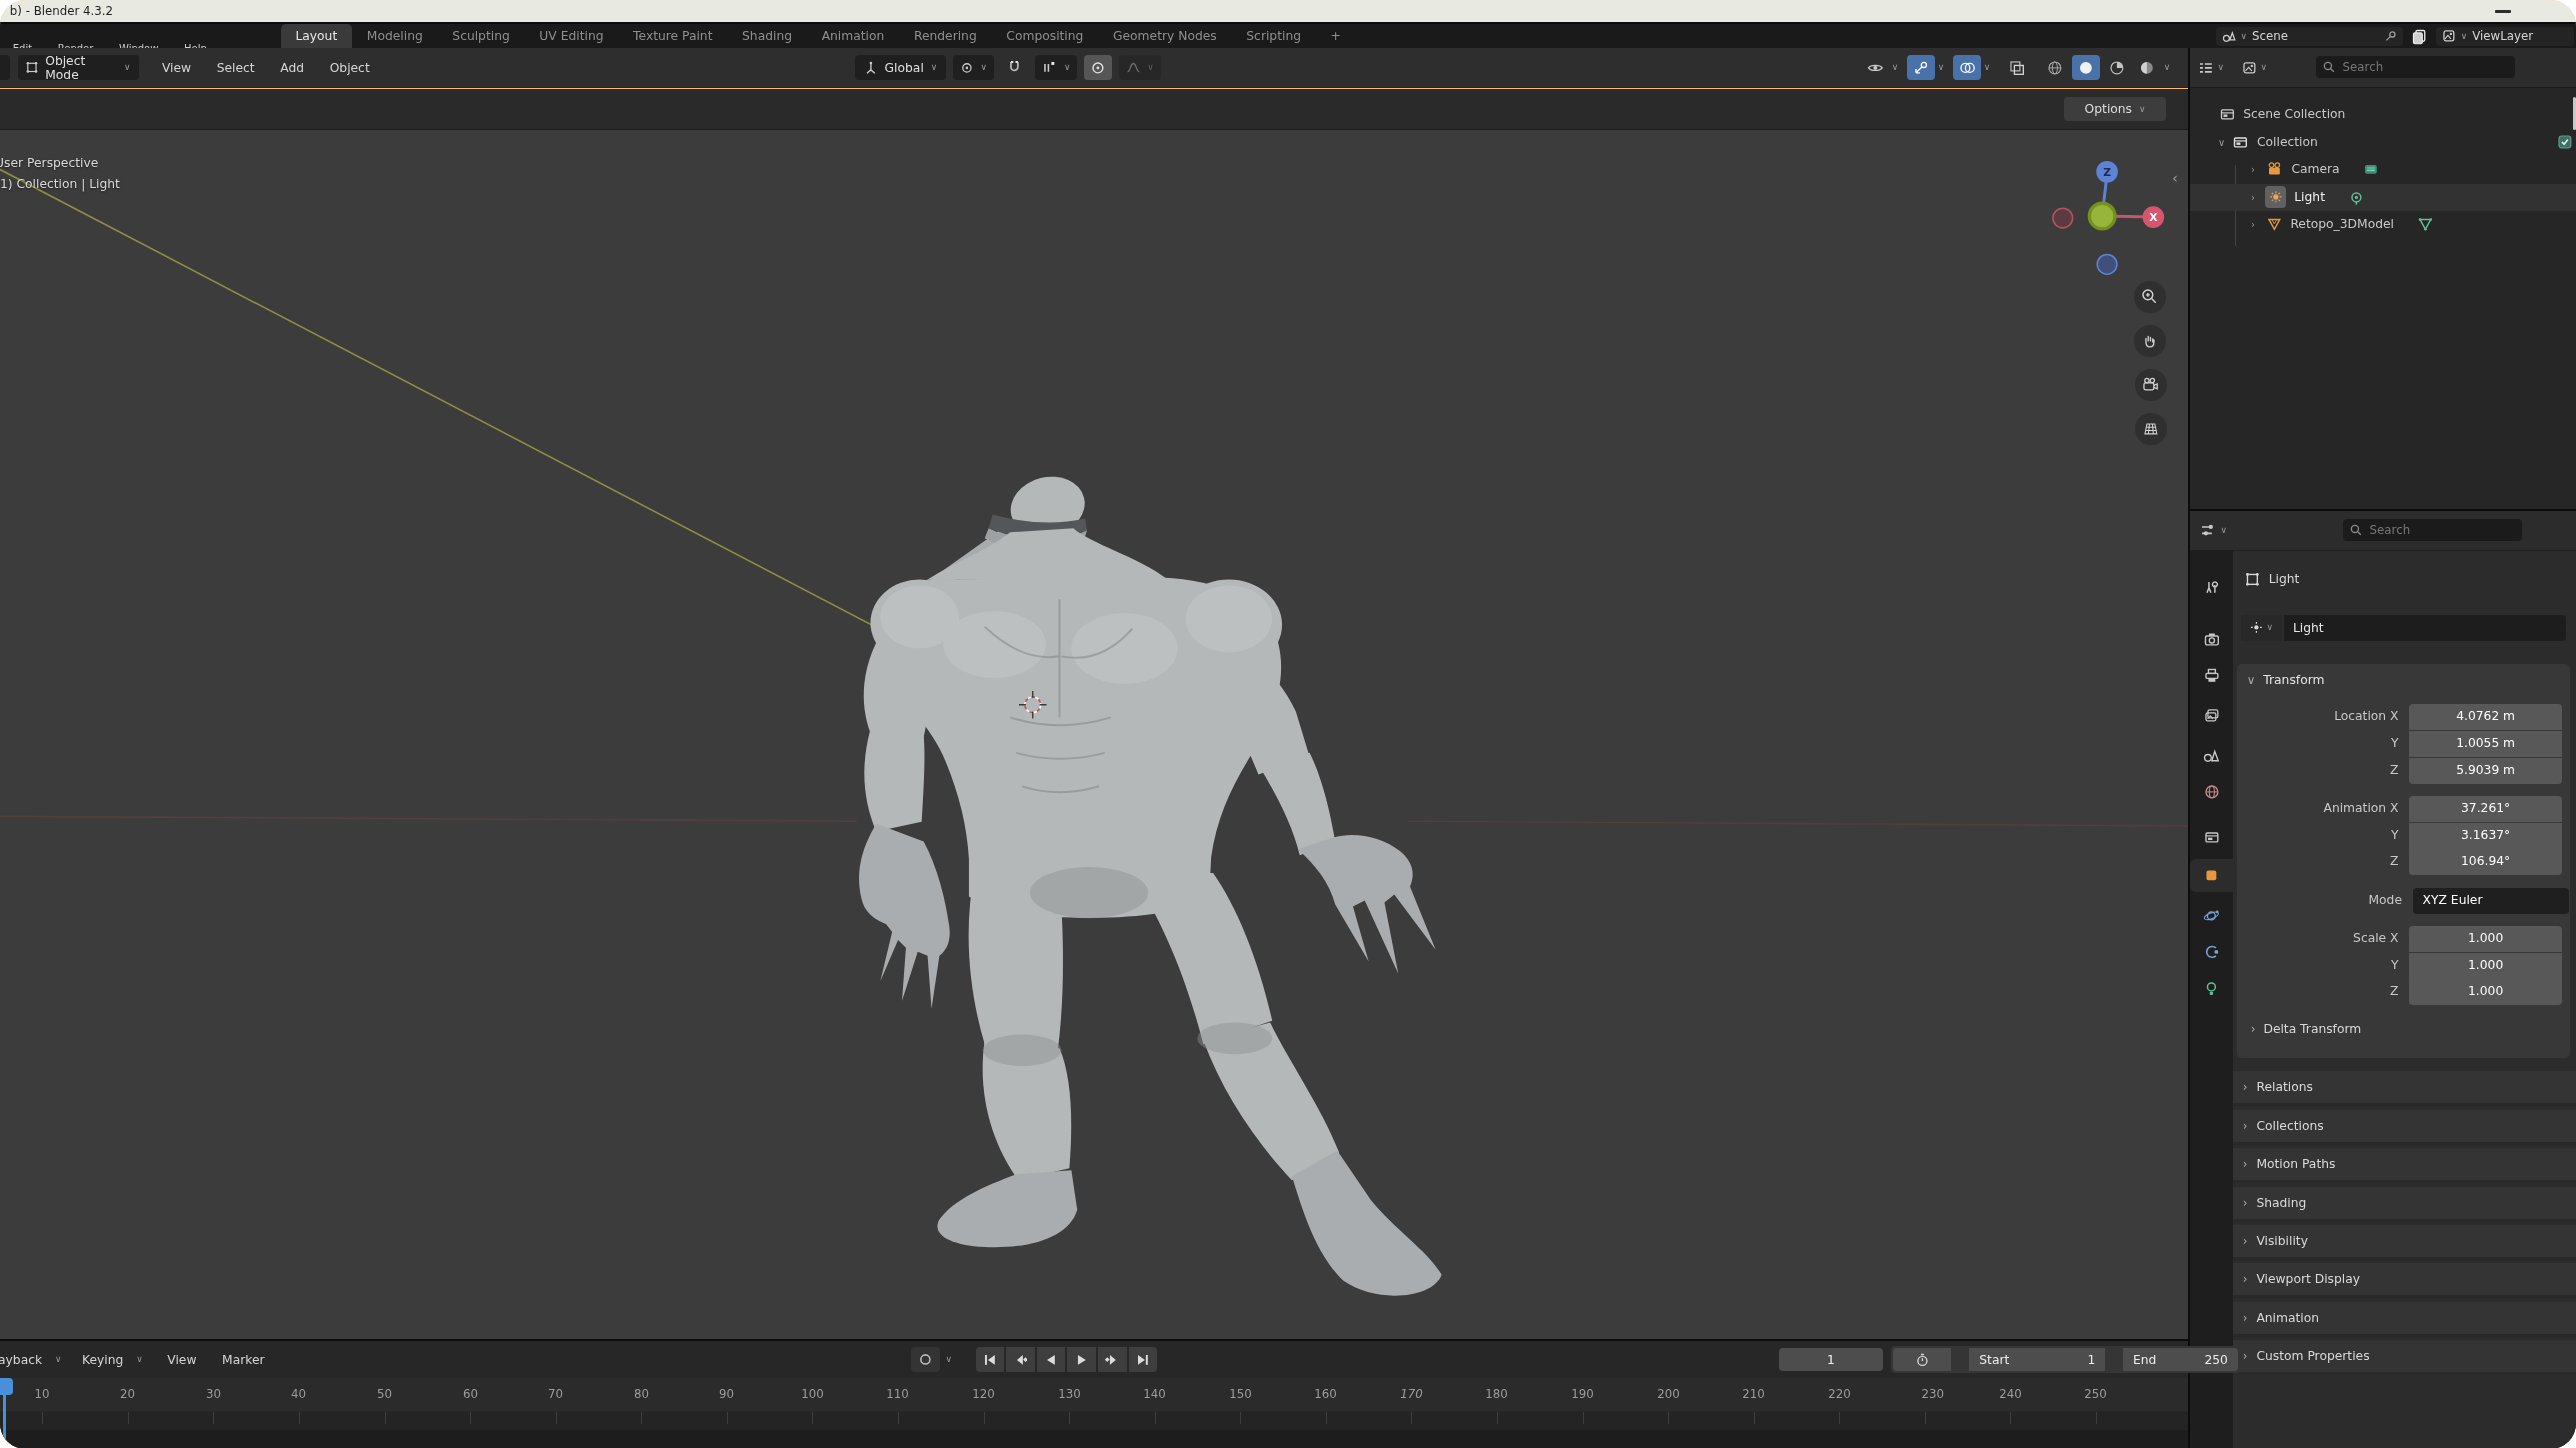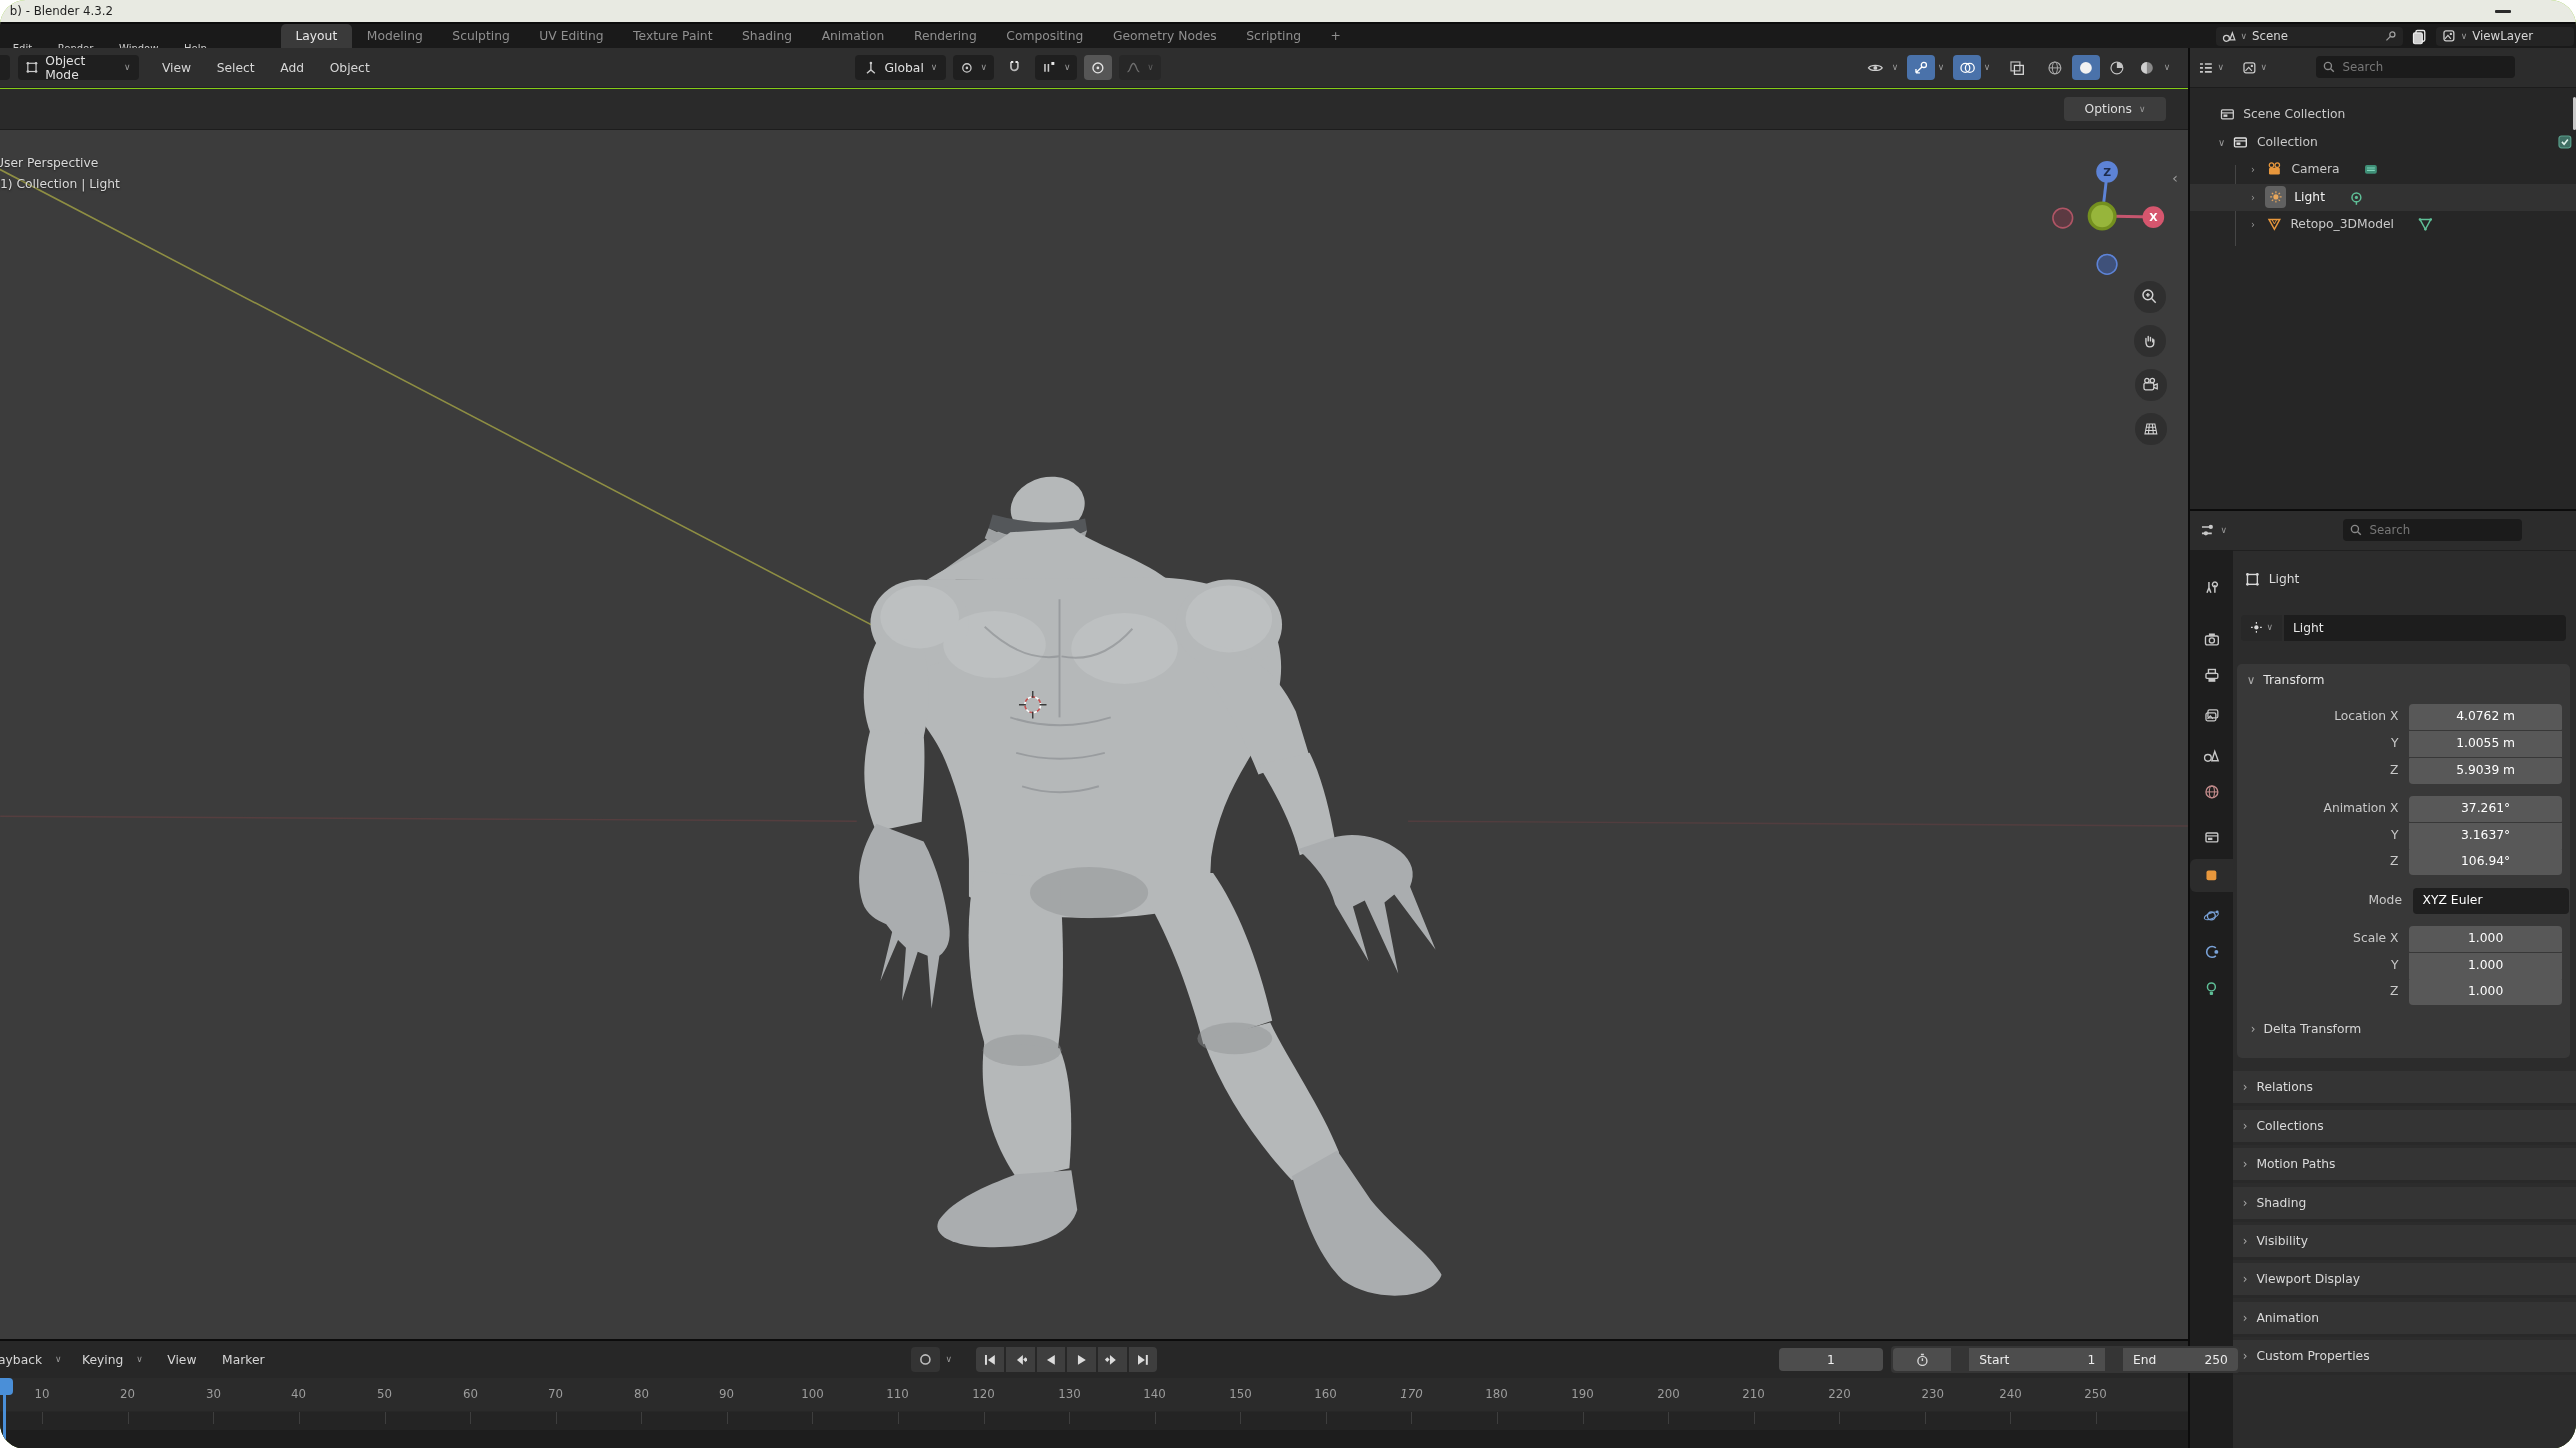--- a/index.html
+++ b/index.html
@@ -4,7 +4,7 @@
 <style>
   html,body{margin:0;padding:0;background:#fff;}
   #app{position:relative;width:2576px;height:1449px;border-radius:25.6px;overflow:hidden;
-       background:#84cc16;font-family:"DejaVu Sans",sans-serif;color:#d0d0d0;
+       background:#fdba74;font-family:"DejaVu Sans",sans-serif;color:#d0d0d0;
        -webkit-font-smoothing:antialiased;}
   .abs{position:absolute;}
   .row{display:flex;align-items:center;}

